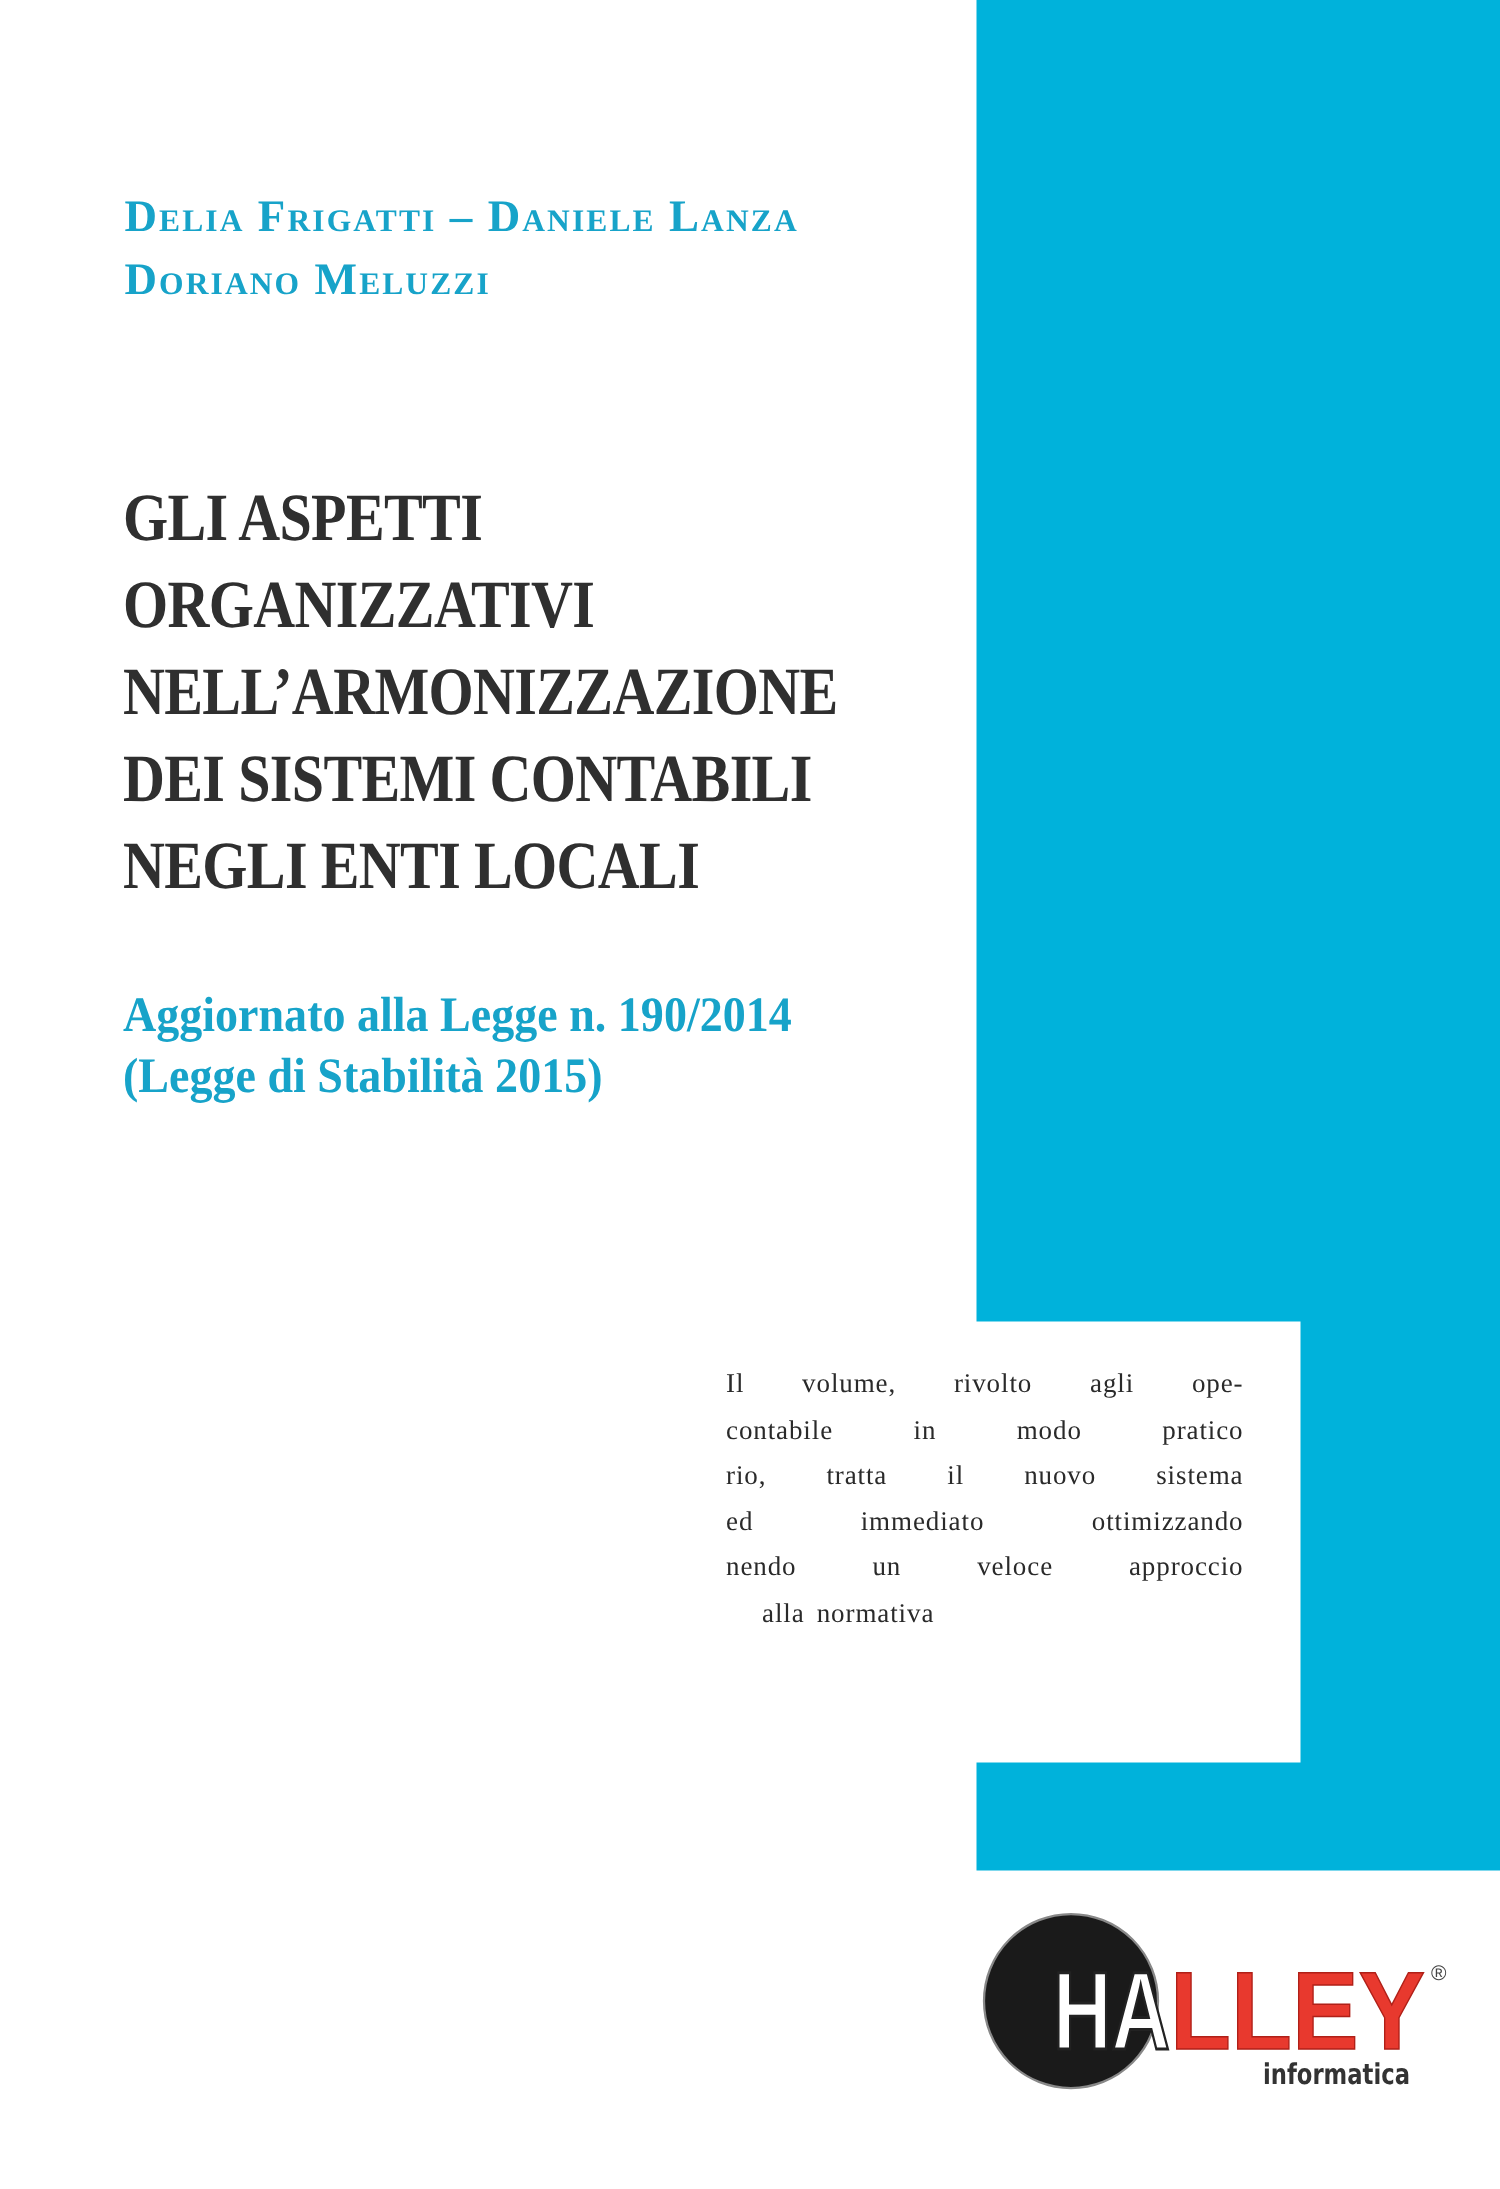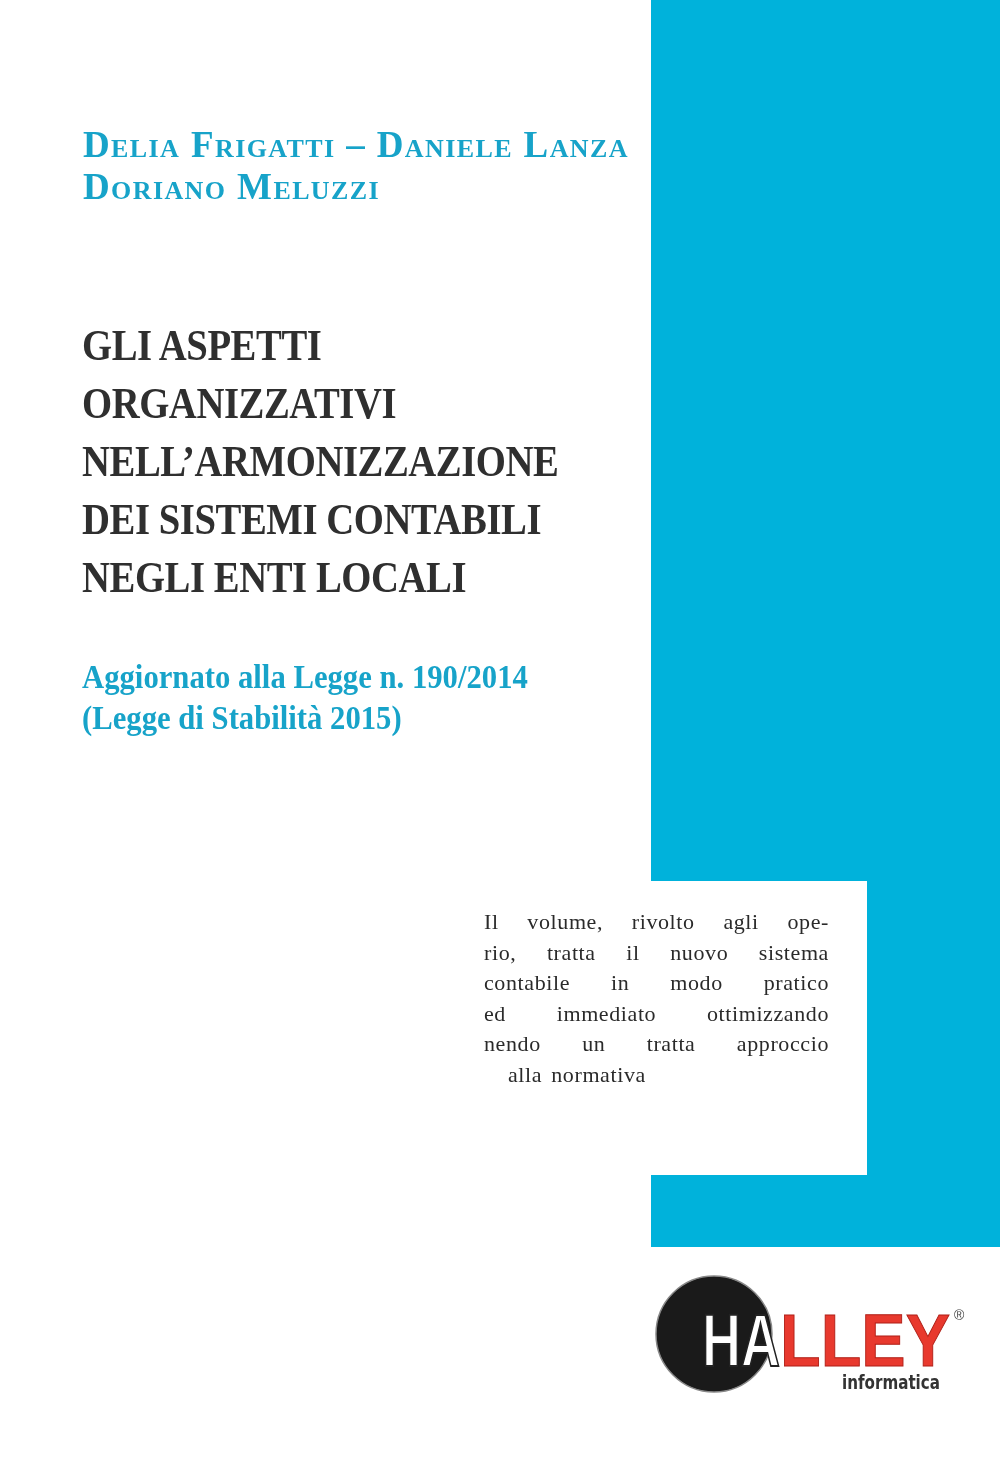--- a/index.html
+++ b/index.html
@@ -29,7 +29,7 @@
       color: #17A3C9;
       font-family: "Liberation Serif", "DejaVu Serif", serif;
       font-weight: bold; font-variant: small-caps;
-      font-size: 37px; line-height: 42px; letter-spacing: 1.4px;
+      font-size: 30px; line-height: 42px; letter-spacing: 1.4px;
     }
     .authors div { white-space: nowrap; }
     .title {

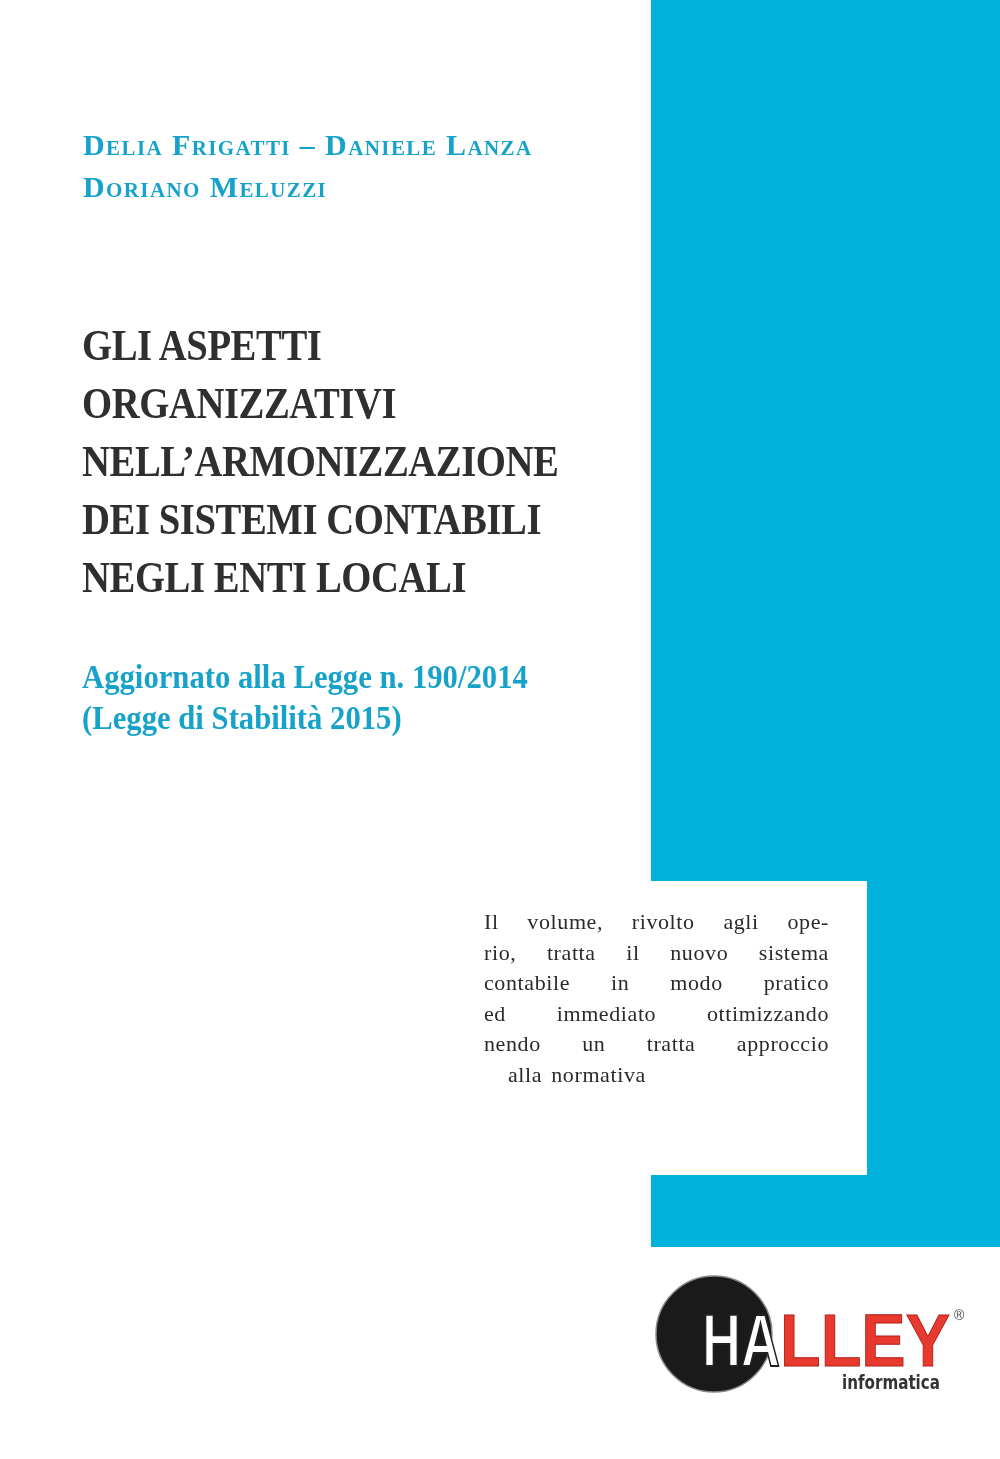--- a/index.html
+++ b/index.html
@@ -19,7 +19,7 @@
     .summary-text {
       position: absolute; left: 14px; top: 26px; width: 345px;
       font-family: "Liberation Serif", "DejaVu Serif", serif;
-      font-size: 22px; line-height: 30.6px; color: #2a2a2a;
+      font-size: 18px; line-height: 30.6px; color: #2a2a2a;
       text-align: justify; letter-spacing: 0.6px; word-spacing: 3px;
     }
     .summary-text span { display: block; text-align: justify; text-align-last: justify; }

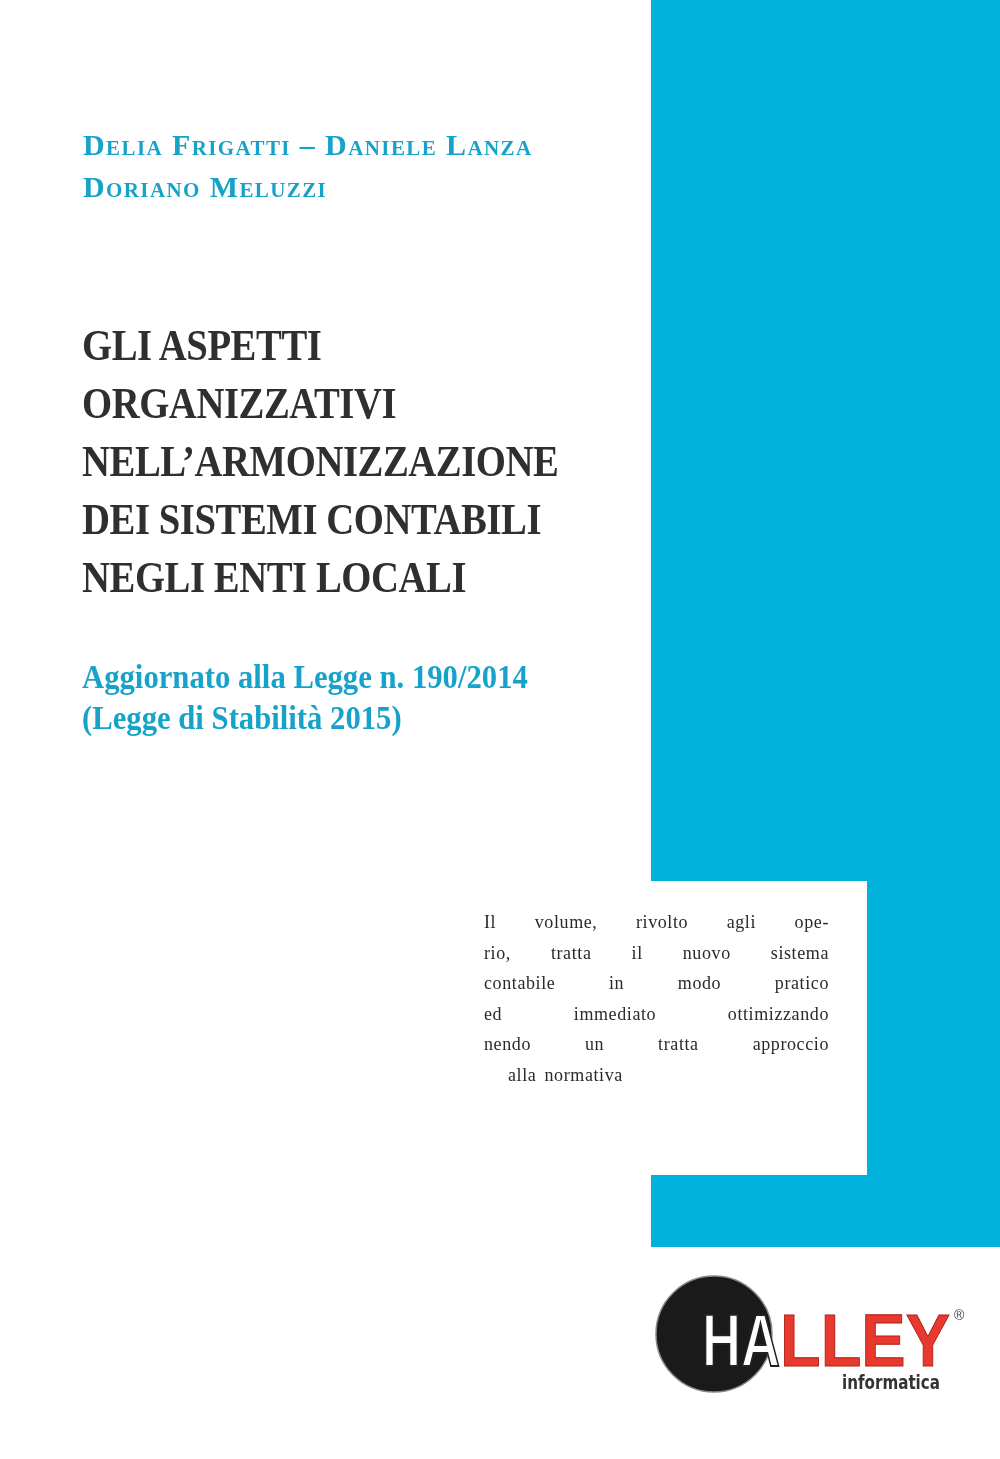--- a/index.html
+++ b/index.html
@@ -81,8 +81,8 @@
 <div class="summary-box">
   <div class="summary-text">
     <span>Il volume, rivolto agli ope-</span>
+    <span>contabile in modo pratico</span>
     <span>rio, tratta il nuovo sistema</span>
-    <span>contabile in modo pratico</span>
     <span>ed immediato ottimizzando</span>
     <span>nendo un tratta approccio</span>
     <span class="last">alla normativa</span>

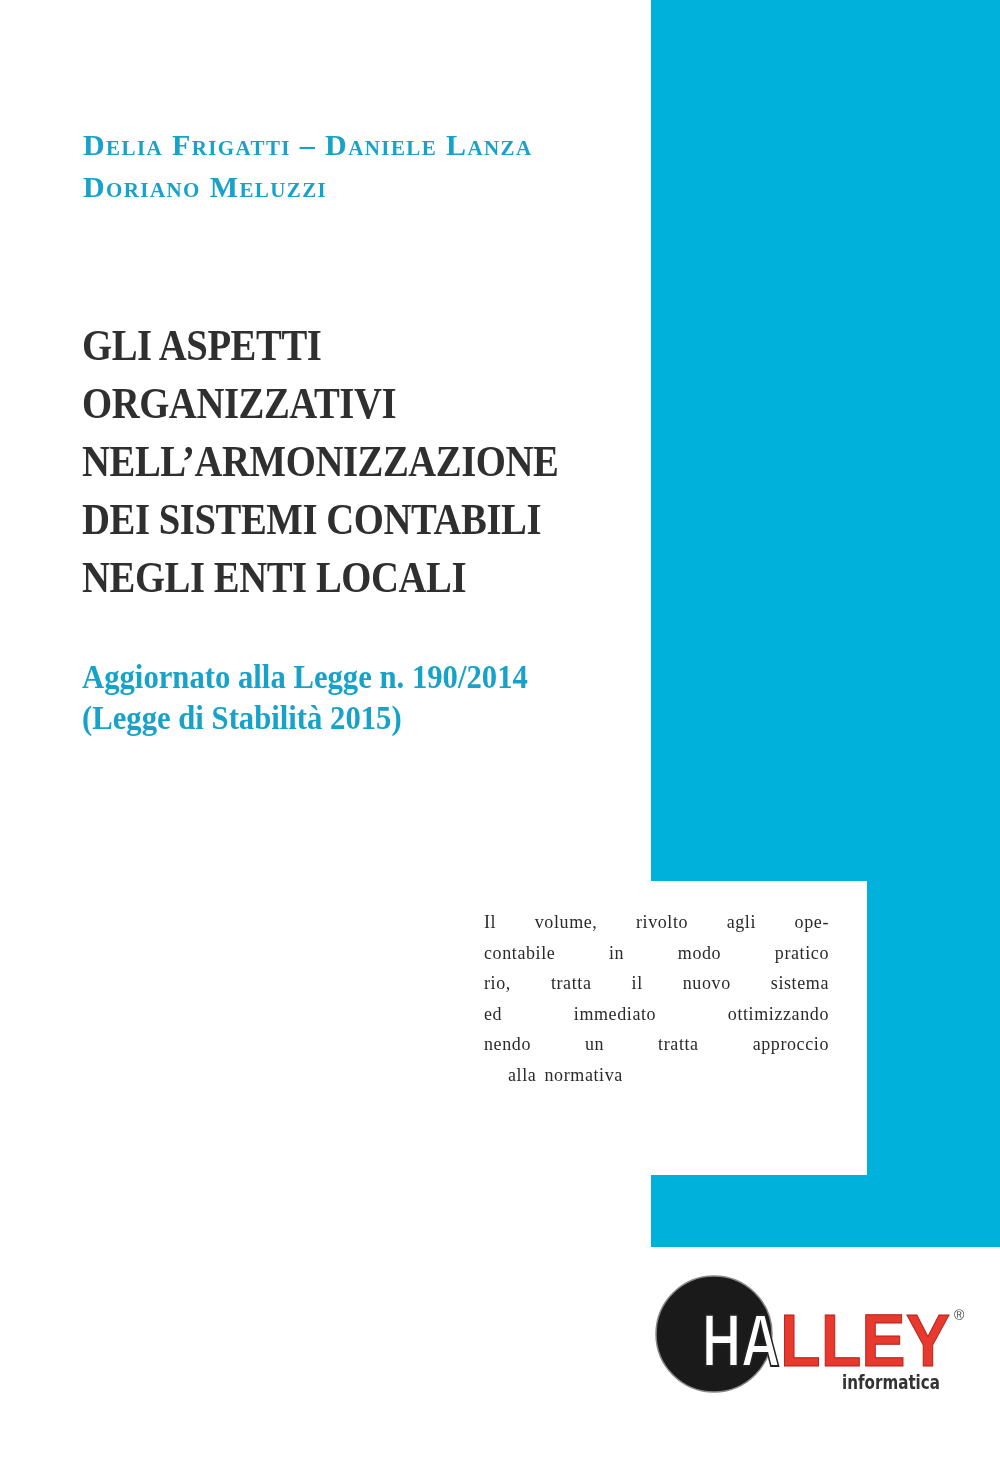--- a/index.html
+++ b/index.html
@@ -84,7 +84,7 @@
     <span>contabile in modo pratico</span>
     <span>rio, tratta il nuovo sistema</span>
     <span>ed immediato ottimizzando</span>
-    <span>nendo un tratta approccio</span>
+    <span>nendo un veloce approccio</span>
     <span class="last">alla normativa</span>
   </div>
 </div>

